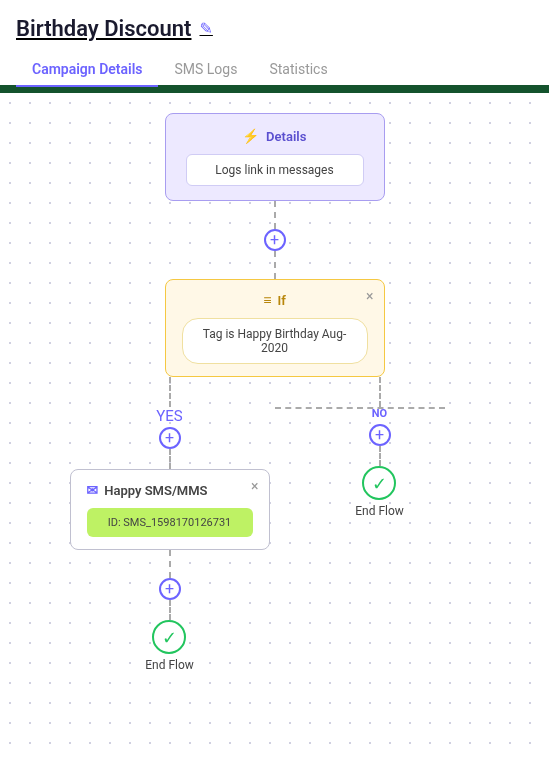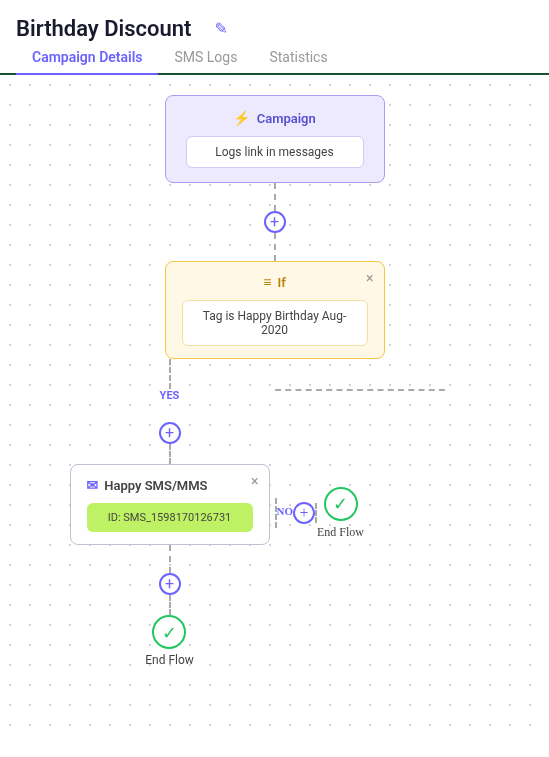--- a/index.html
+++ b/index.html
@@ -16,7 +16,8 @@
       padding: 16px 16px 0;
       display: flex;
       align-items: center;
-      gap: 23px;
+      gap: 8px;
+      text-decoration: underline;
     }
     .page-title {
       font-size: 22px;

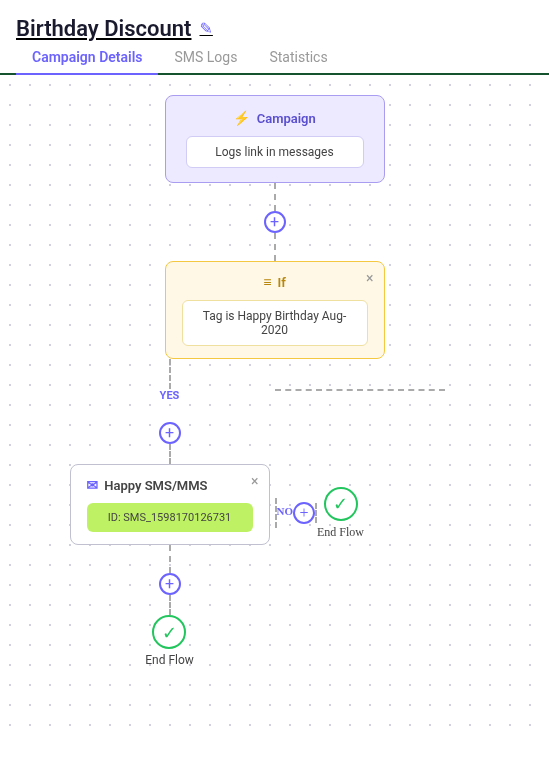--- a/index.html
+++ b/index.html
@@ -34,8 +34,8 @@
     .tabs {
       display: flex;
       padding: 0 16px;
-      margin-top: 0;
-      border-bottom: 2px solid #14532d;
+      margin-top: 12px;
+      border-bottom: 8px solid #14532d;
     }
     .tab {
       padding: 8px 16px;

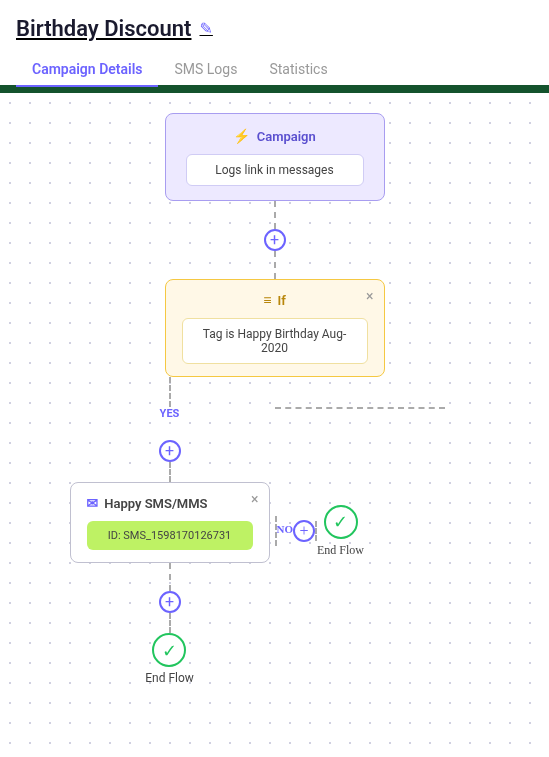--- a/index.html
+++ b/index.html
@@ -268,7 +268,7 @@
     <div class="trigger-node">
       <div class="trigger-header">
         <span class="trigger-icon">⚡</span>
-        <span>Campaign</span>
+        <span>Details</span>
       </div>
       <div class="trigger-body">Logs link in messages</div>
     </div>

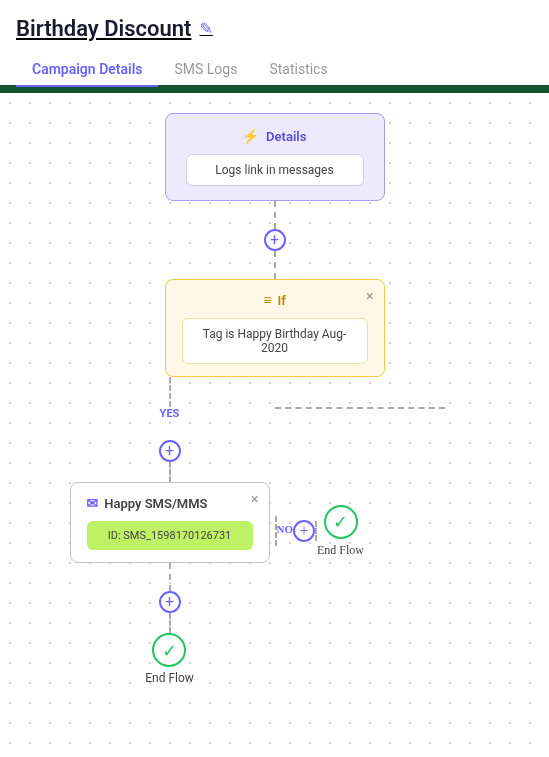--- a/index.html
+++ b/index.html
@@ -171,7 +171,7 @@
     .if-body {
       background: #fff;
       border: 1px solid #f0e0a0;
-      border-radius: 6px;
+      border-radius: 16px;
       padding: 8px 12px;
       font-size: 12px;
       color: #444;

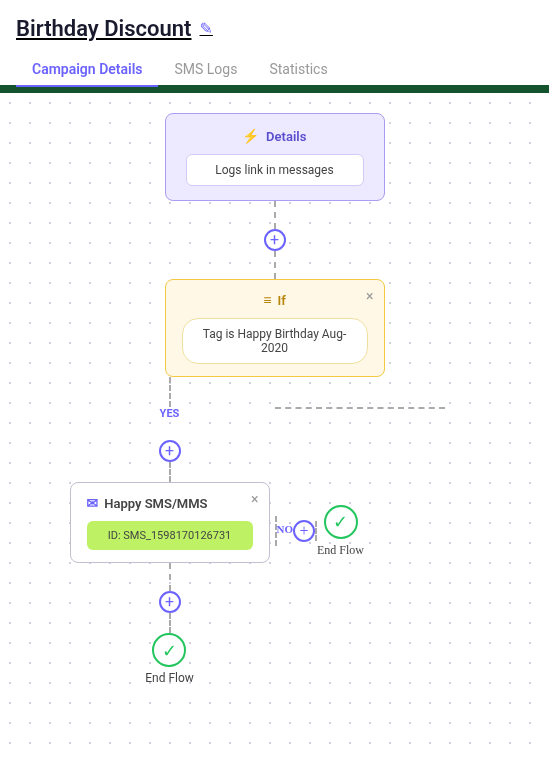--- a/index.html
+++ b/index.html
@@ -292,7 +292,7 @@
 
       <div style="flex:1; display:flex; flex-direction:column; align-items:center;">
         <div style="width:2px; height:30px; border-left:2px dashed #aaa;"></div>
-        <div style="font-size:11px; font-weight:700; color:#6c63ff; margin-bottom:20px;">YES</div>
+        <div style="font-size:15px; font-weight:400; color:#6c63ff; margin-bottom:2px;">YES</div>
         <div class="add-btn">+</div>
         <div style="width:2px; height:20px; border-left:2px dashed #aaa;"></div>
 

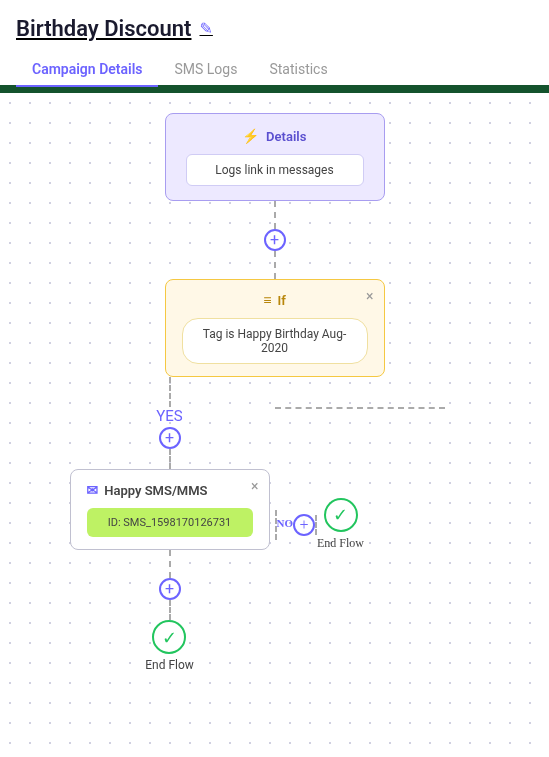--- a/index.html
+++ b/index.html
@@ -317,7 +317,7 @@
 
       <div style="position:absolute; top:30px; left:50%; width:calc(50% - 40px); border-top:2px dashed #aaa;"></div>
 
-      <div style="flex:1; display:flex; flex-direction:row; align-items:center;font-family:Liberation Serif, serif;">
+      <div style="flex:1; display:flex; flex-direction:column; align-items:center;">
         <div style="width:2px; height:30px; border-left:2px dashed #aaa;"></div>
         <div style="font-size:11px; font-weight:700; color:#6c63ff; margin-bottom:4px;">NO</div>
         <div class="add-btn">+</div>

